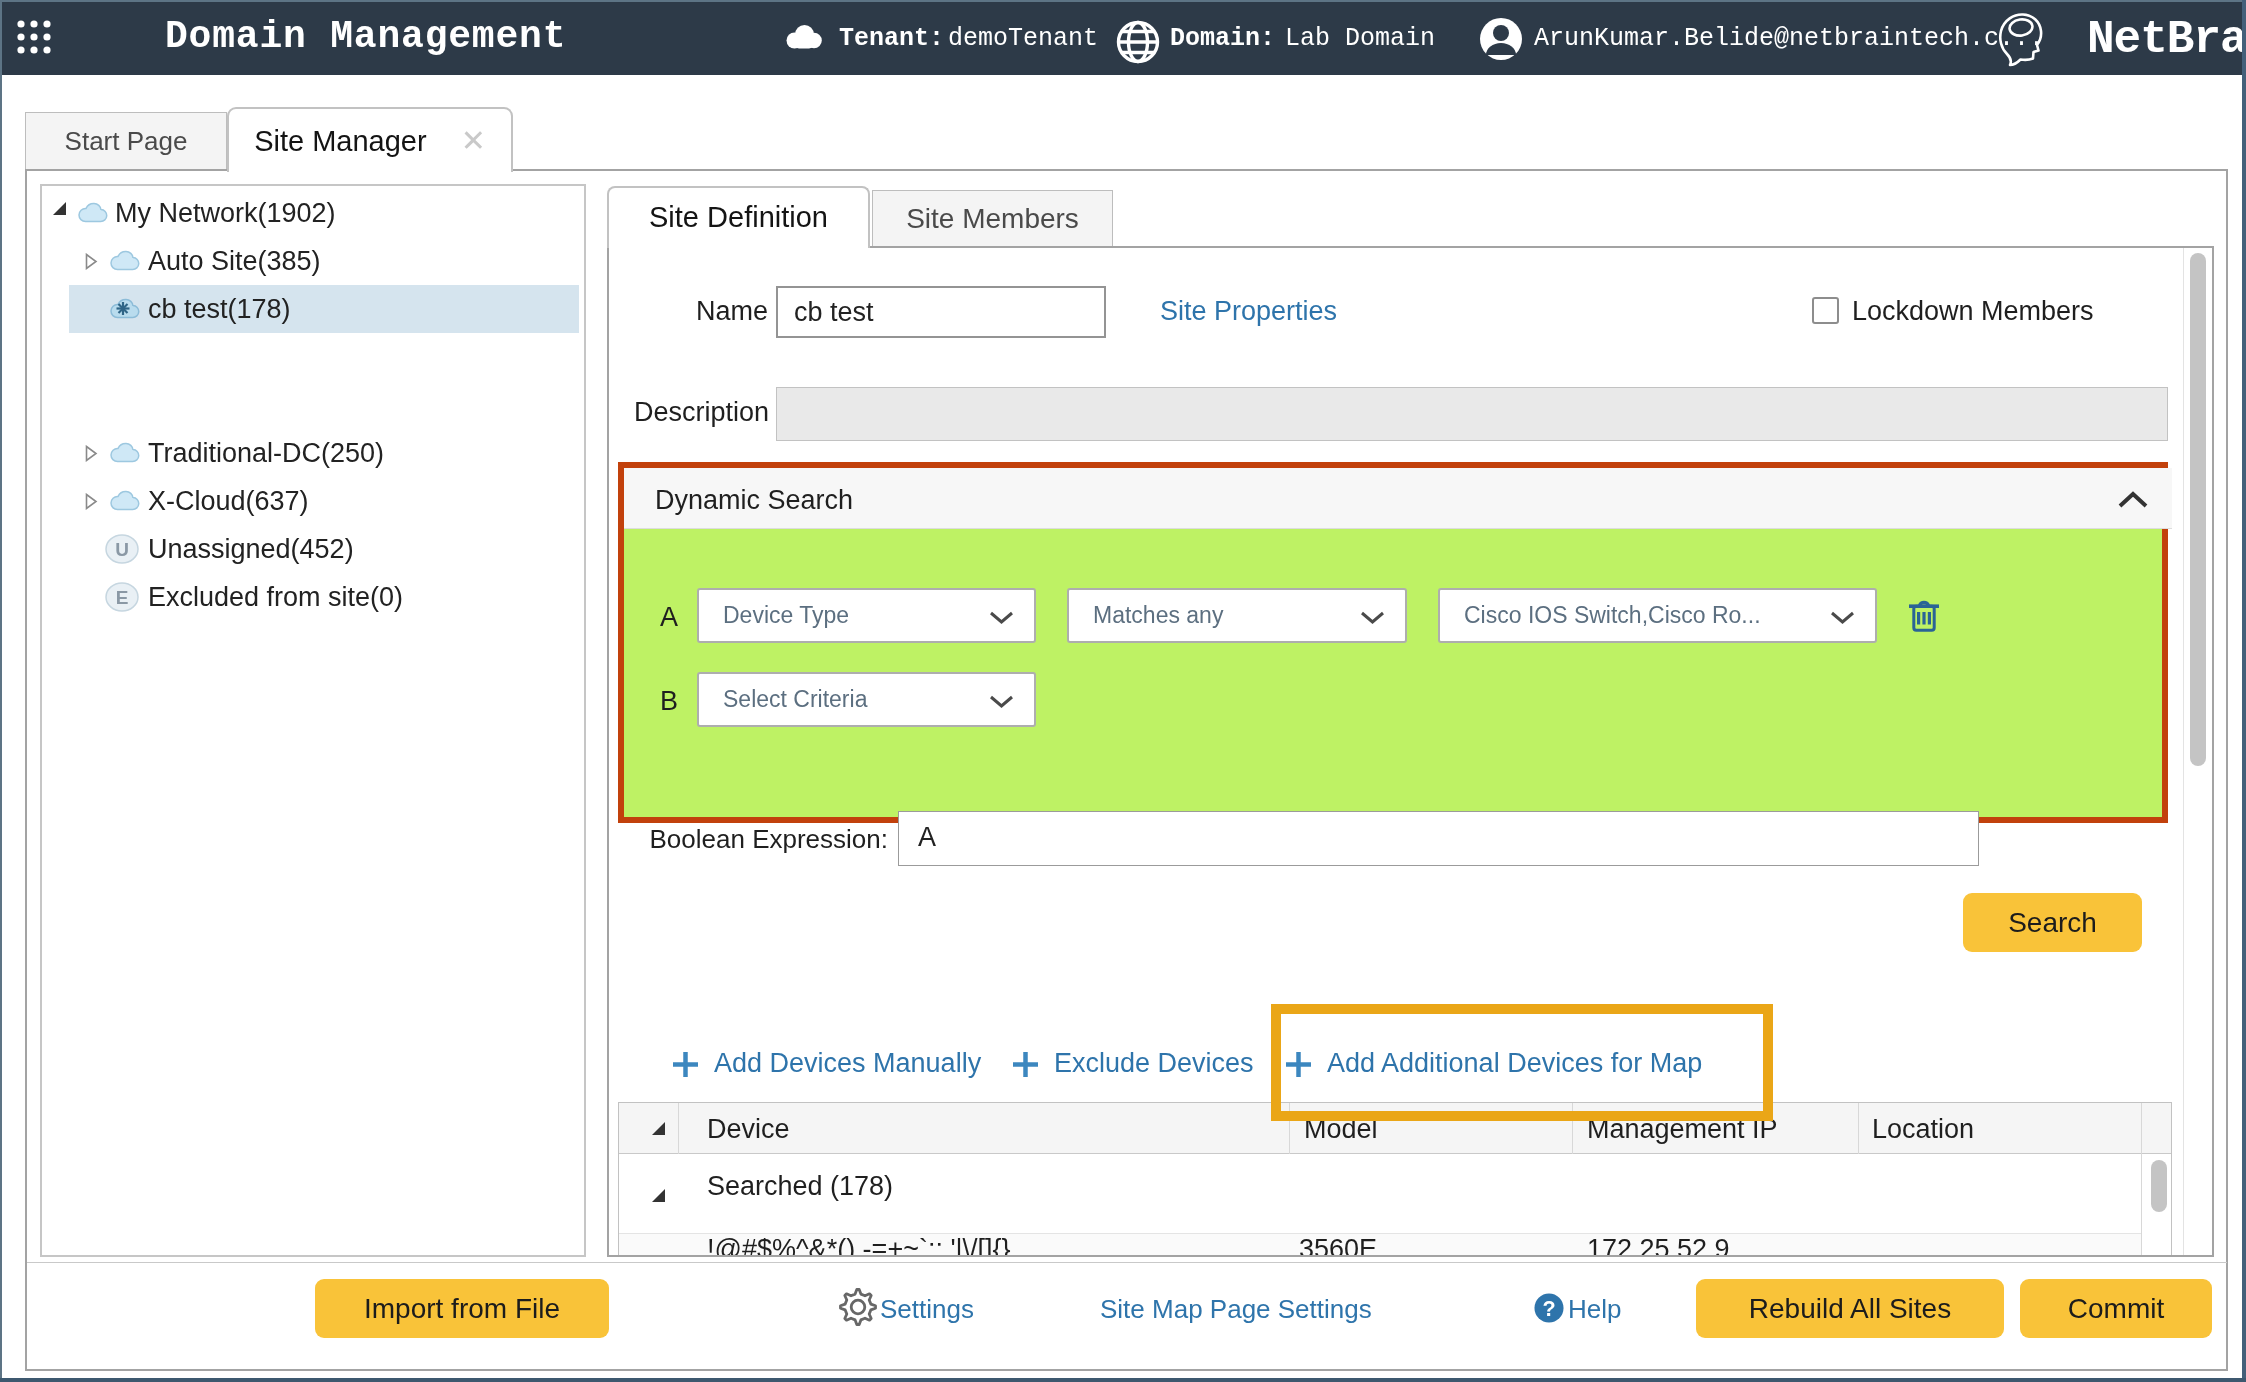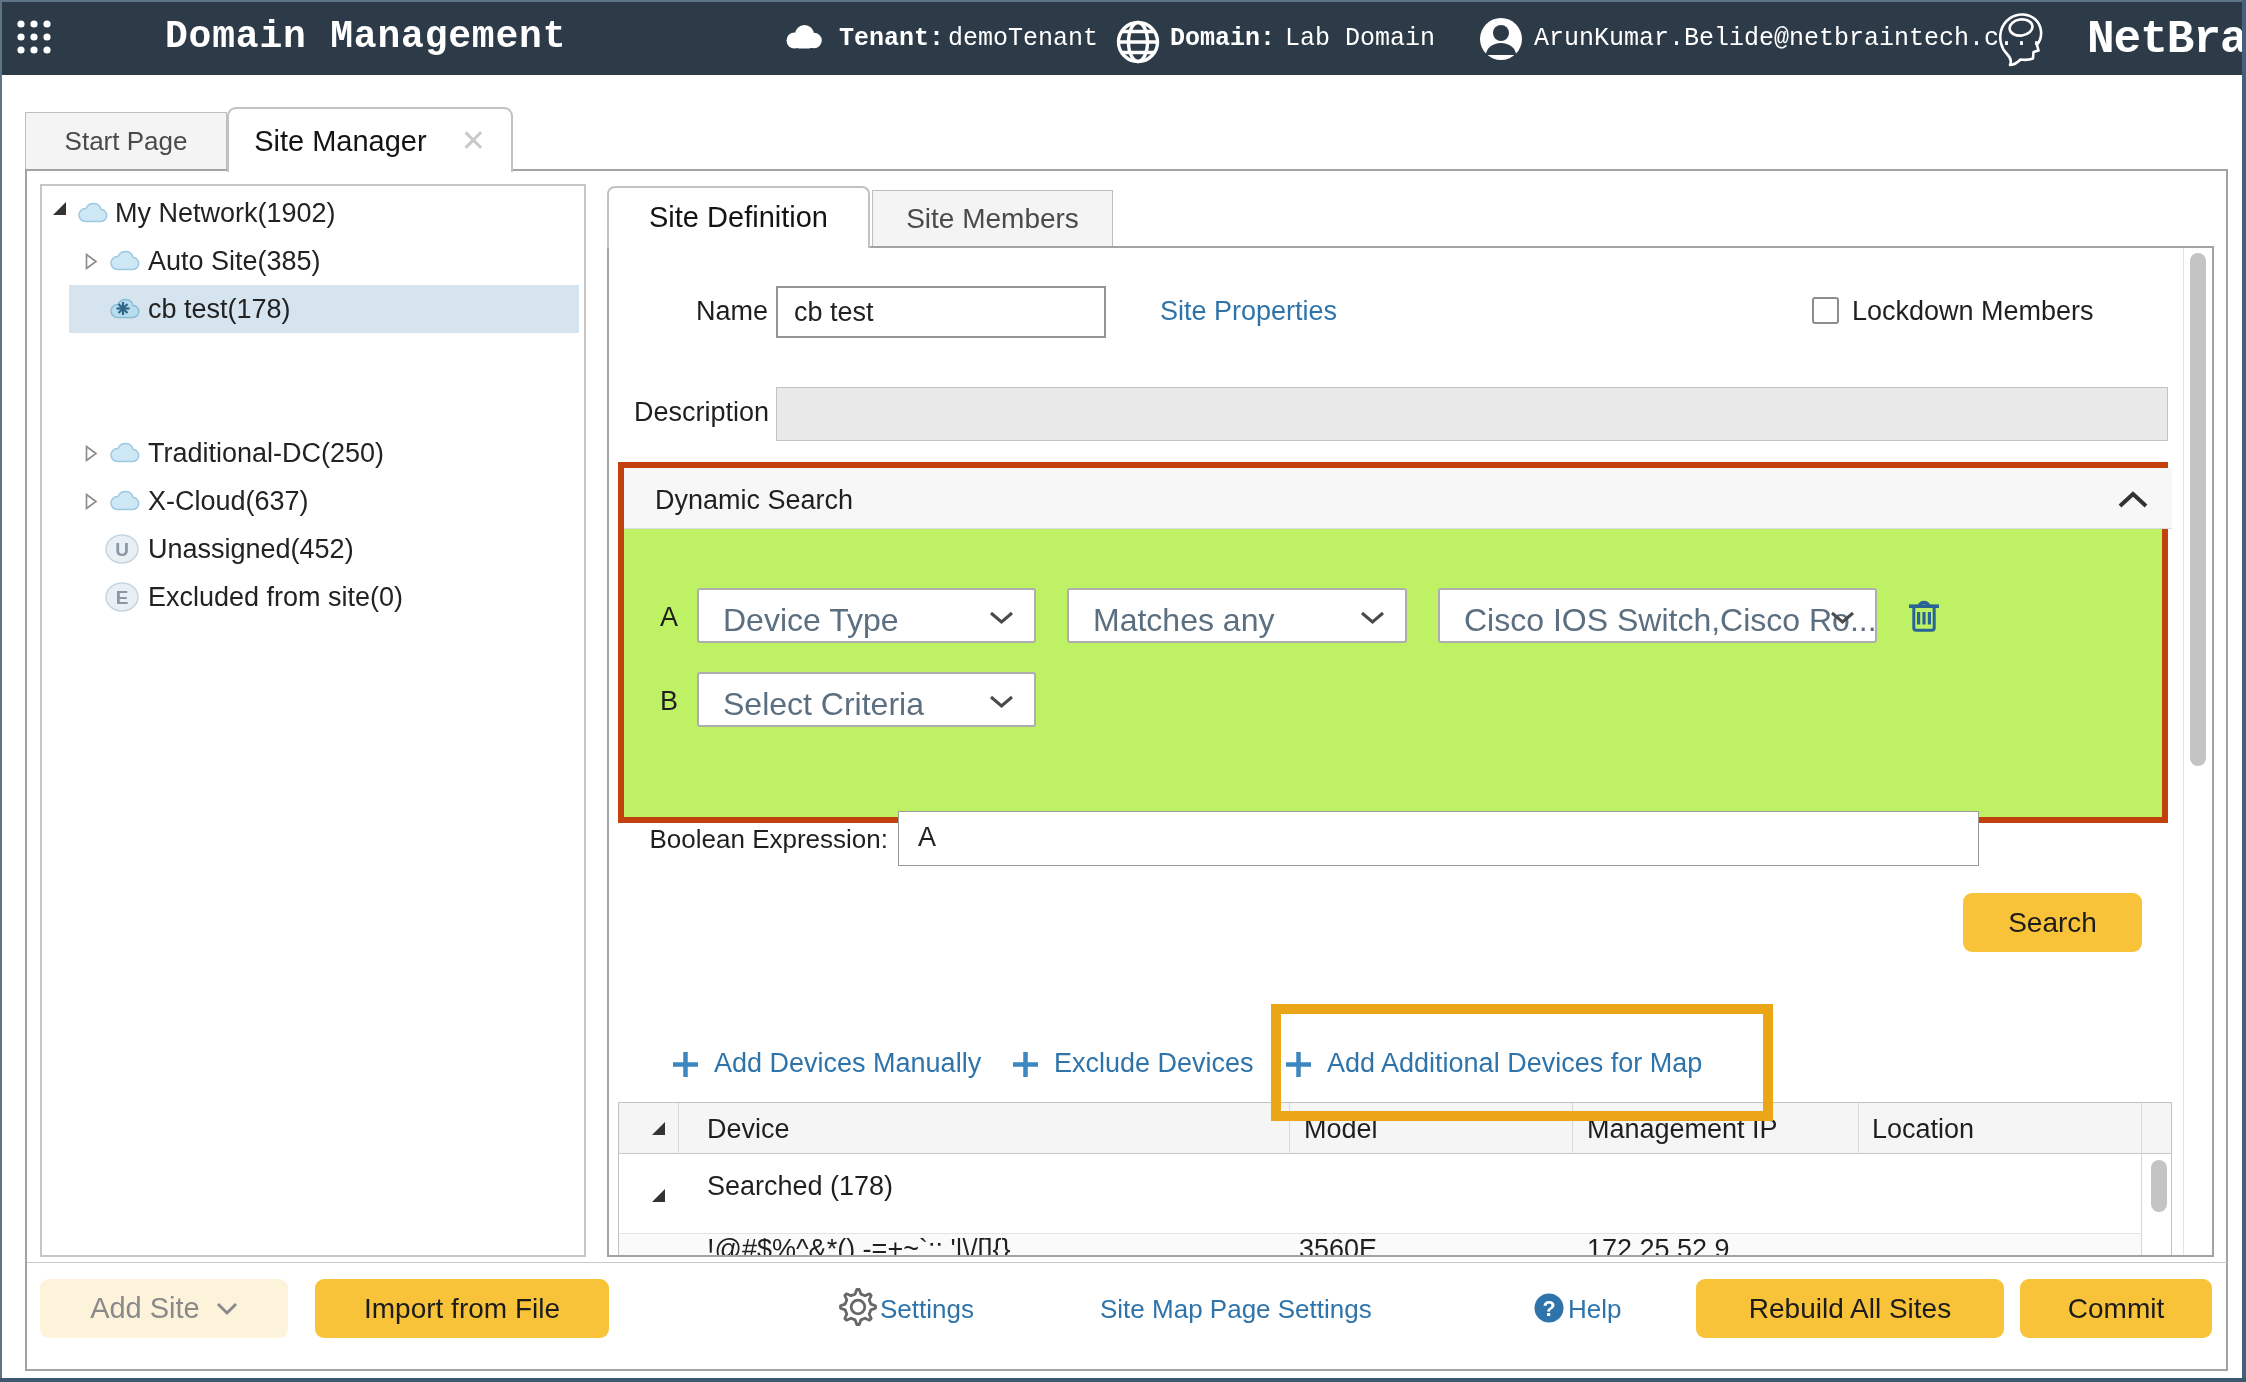--- a/index.html
+++ b/index.html
@@ -40,7 +40,7 @@
   .blue { color:#2e74ab; }
   
   .dd { position:absolute; border:2px solid #aeaeae; border-radius:3px; background:#fff; height:55px; }
-  .dd .dtx { position:absolute; left:24px; top:12px; font-size:32px; color:#5c6f80; white-space:nowrap; }
+  .dd .dtx { position:absolute; left:24px; top:12px; font-size:23px; color:#5c6f80; white-space:nowrap; }
   
   .ybtn { position:absolute; background:#f9c339; border-radius:9px; text-align:center; font-size:28px; color:#1c1c1c; }
   

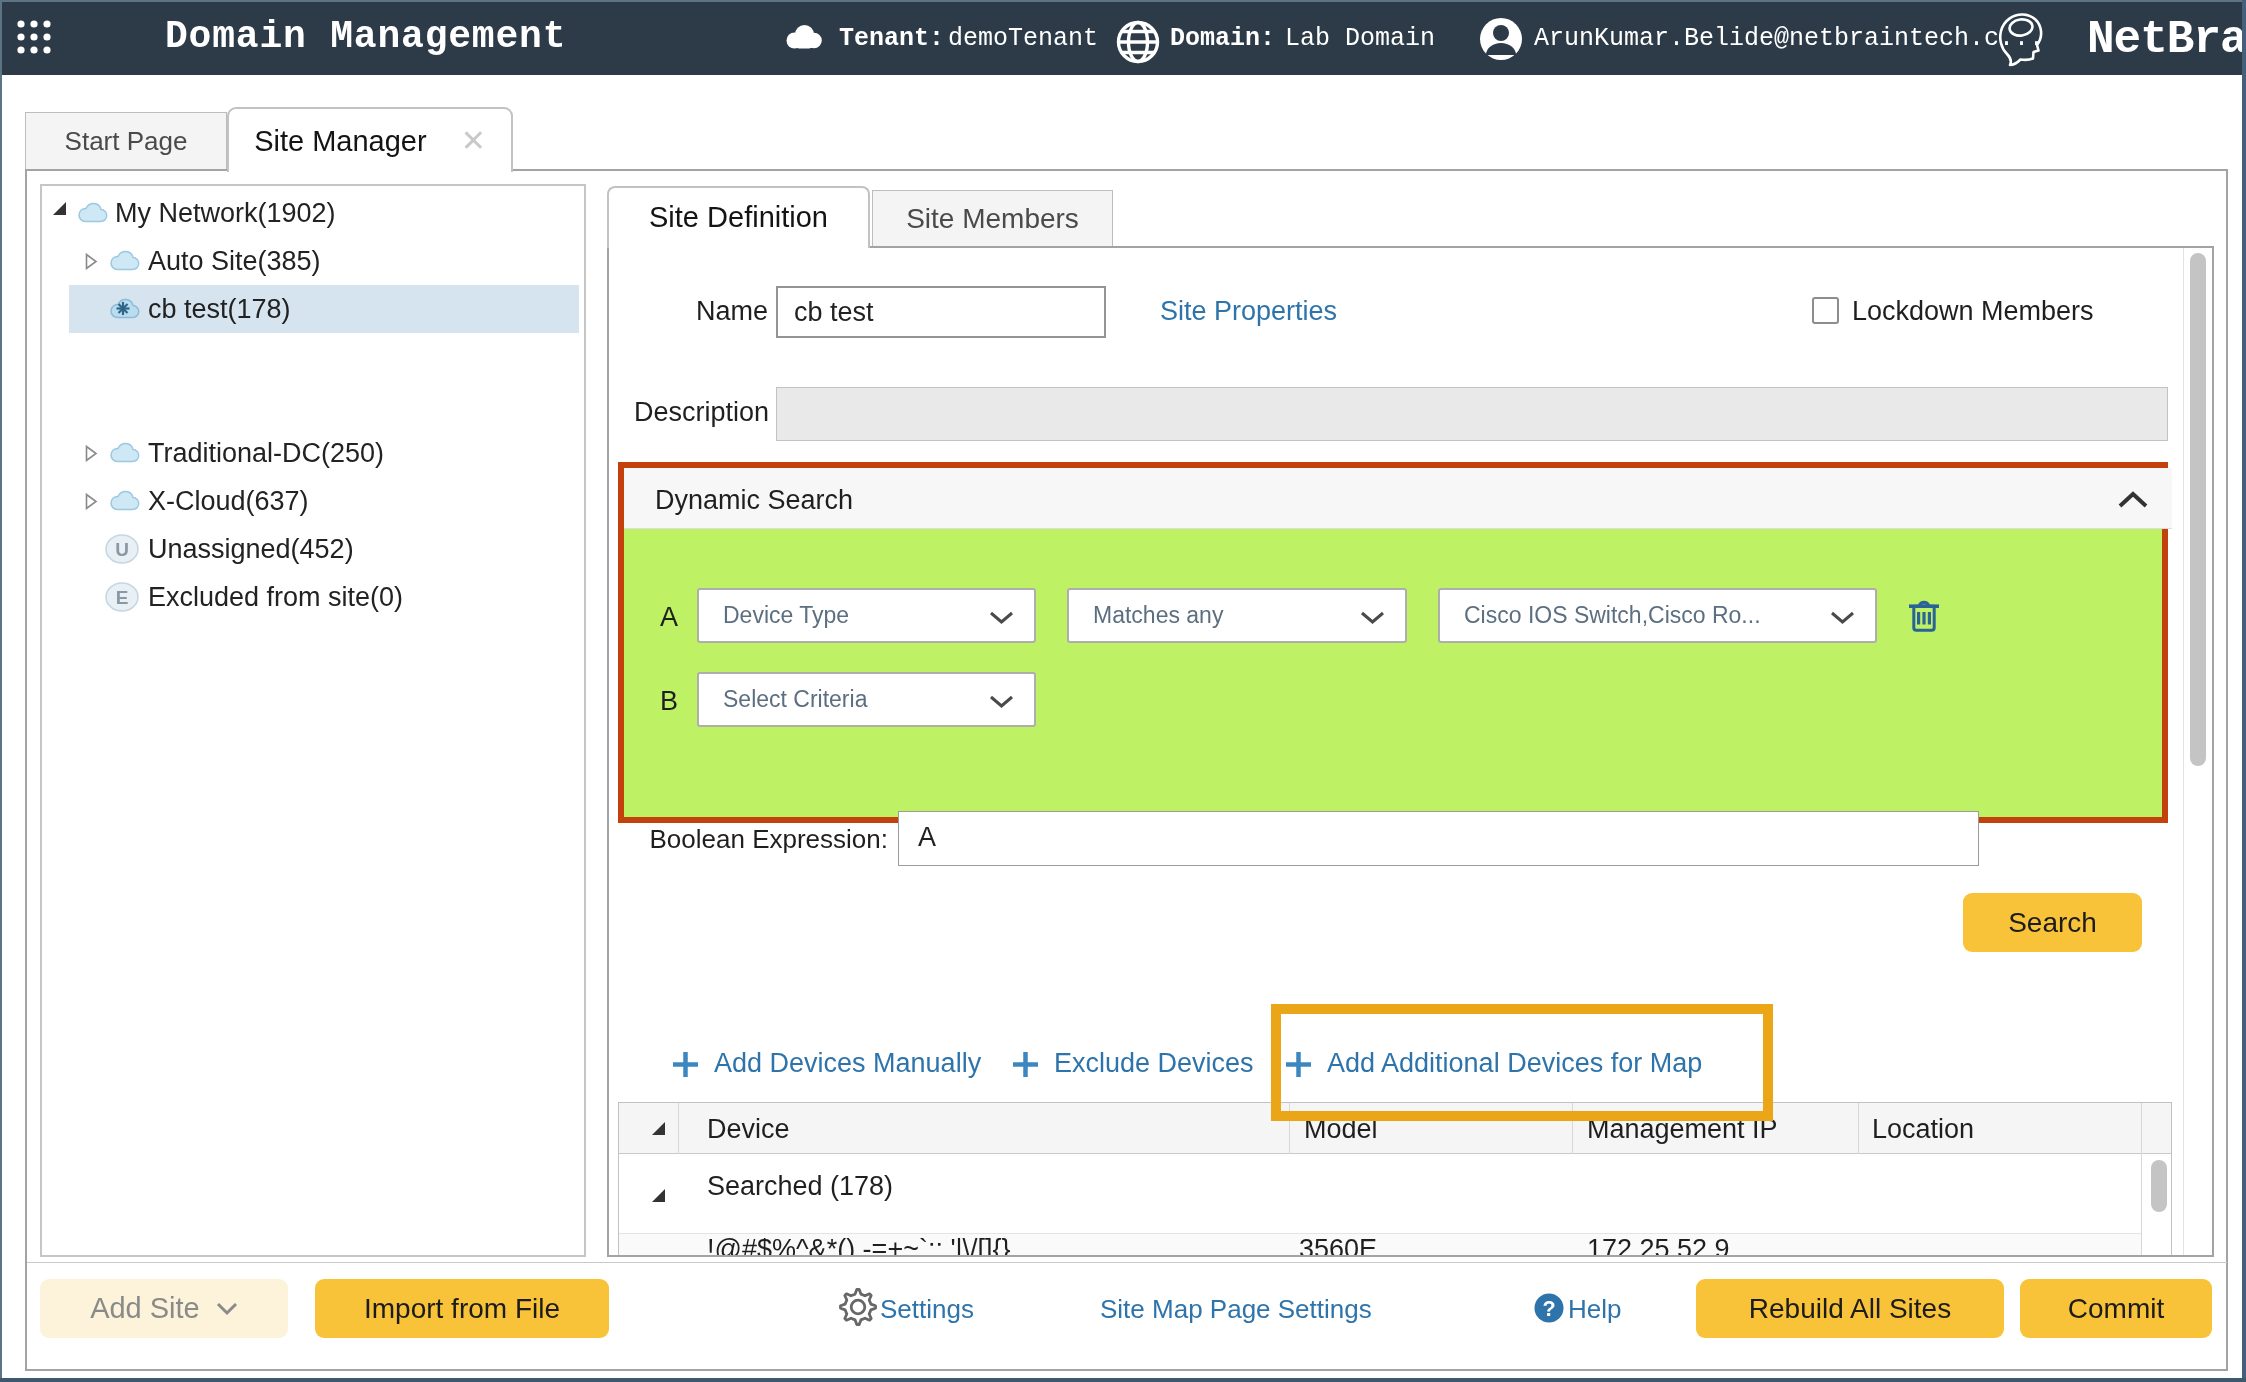--- a/index.html
+++ b/index.html
@@ -286,9 +286,6 @@
   </div>
 
   <div class="abs" style="left:27px;top:1262px;width:2200px;height:1px;background:#c9c9c9"></div>
-  <div class="abs" style="left:40px;top:1279px;width:248px;height:59px;background:#fcf3da;border-radius:9px;color:#8a8a8a;font-size:29px;line-height:59px;text-align:center">Add Site&nbsp;&nbsp;<svg width="22" height="14" style="vertical-align:2px">
-        <polyline points="2,2 11,11 20,2" fill="none" stroke="#8a8a8a" stroke-width="3"></polyline>
-      </svg></div>
   <div class="ybtn" style="left:315px;top:1279px;width:294px;height:59px;line-height:59px">Import from File</div>
   <svg class="abs" style="left:839px;top:1288px" width="38" height="38" viewBox="0 0 38 38">
     <g fill="none" stroke="#676767" stroke-width="2.8" stroke-linejoin="round">

